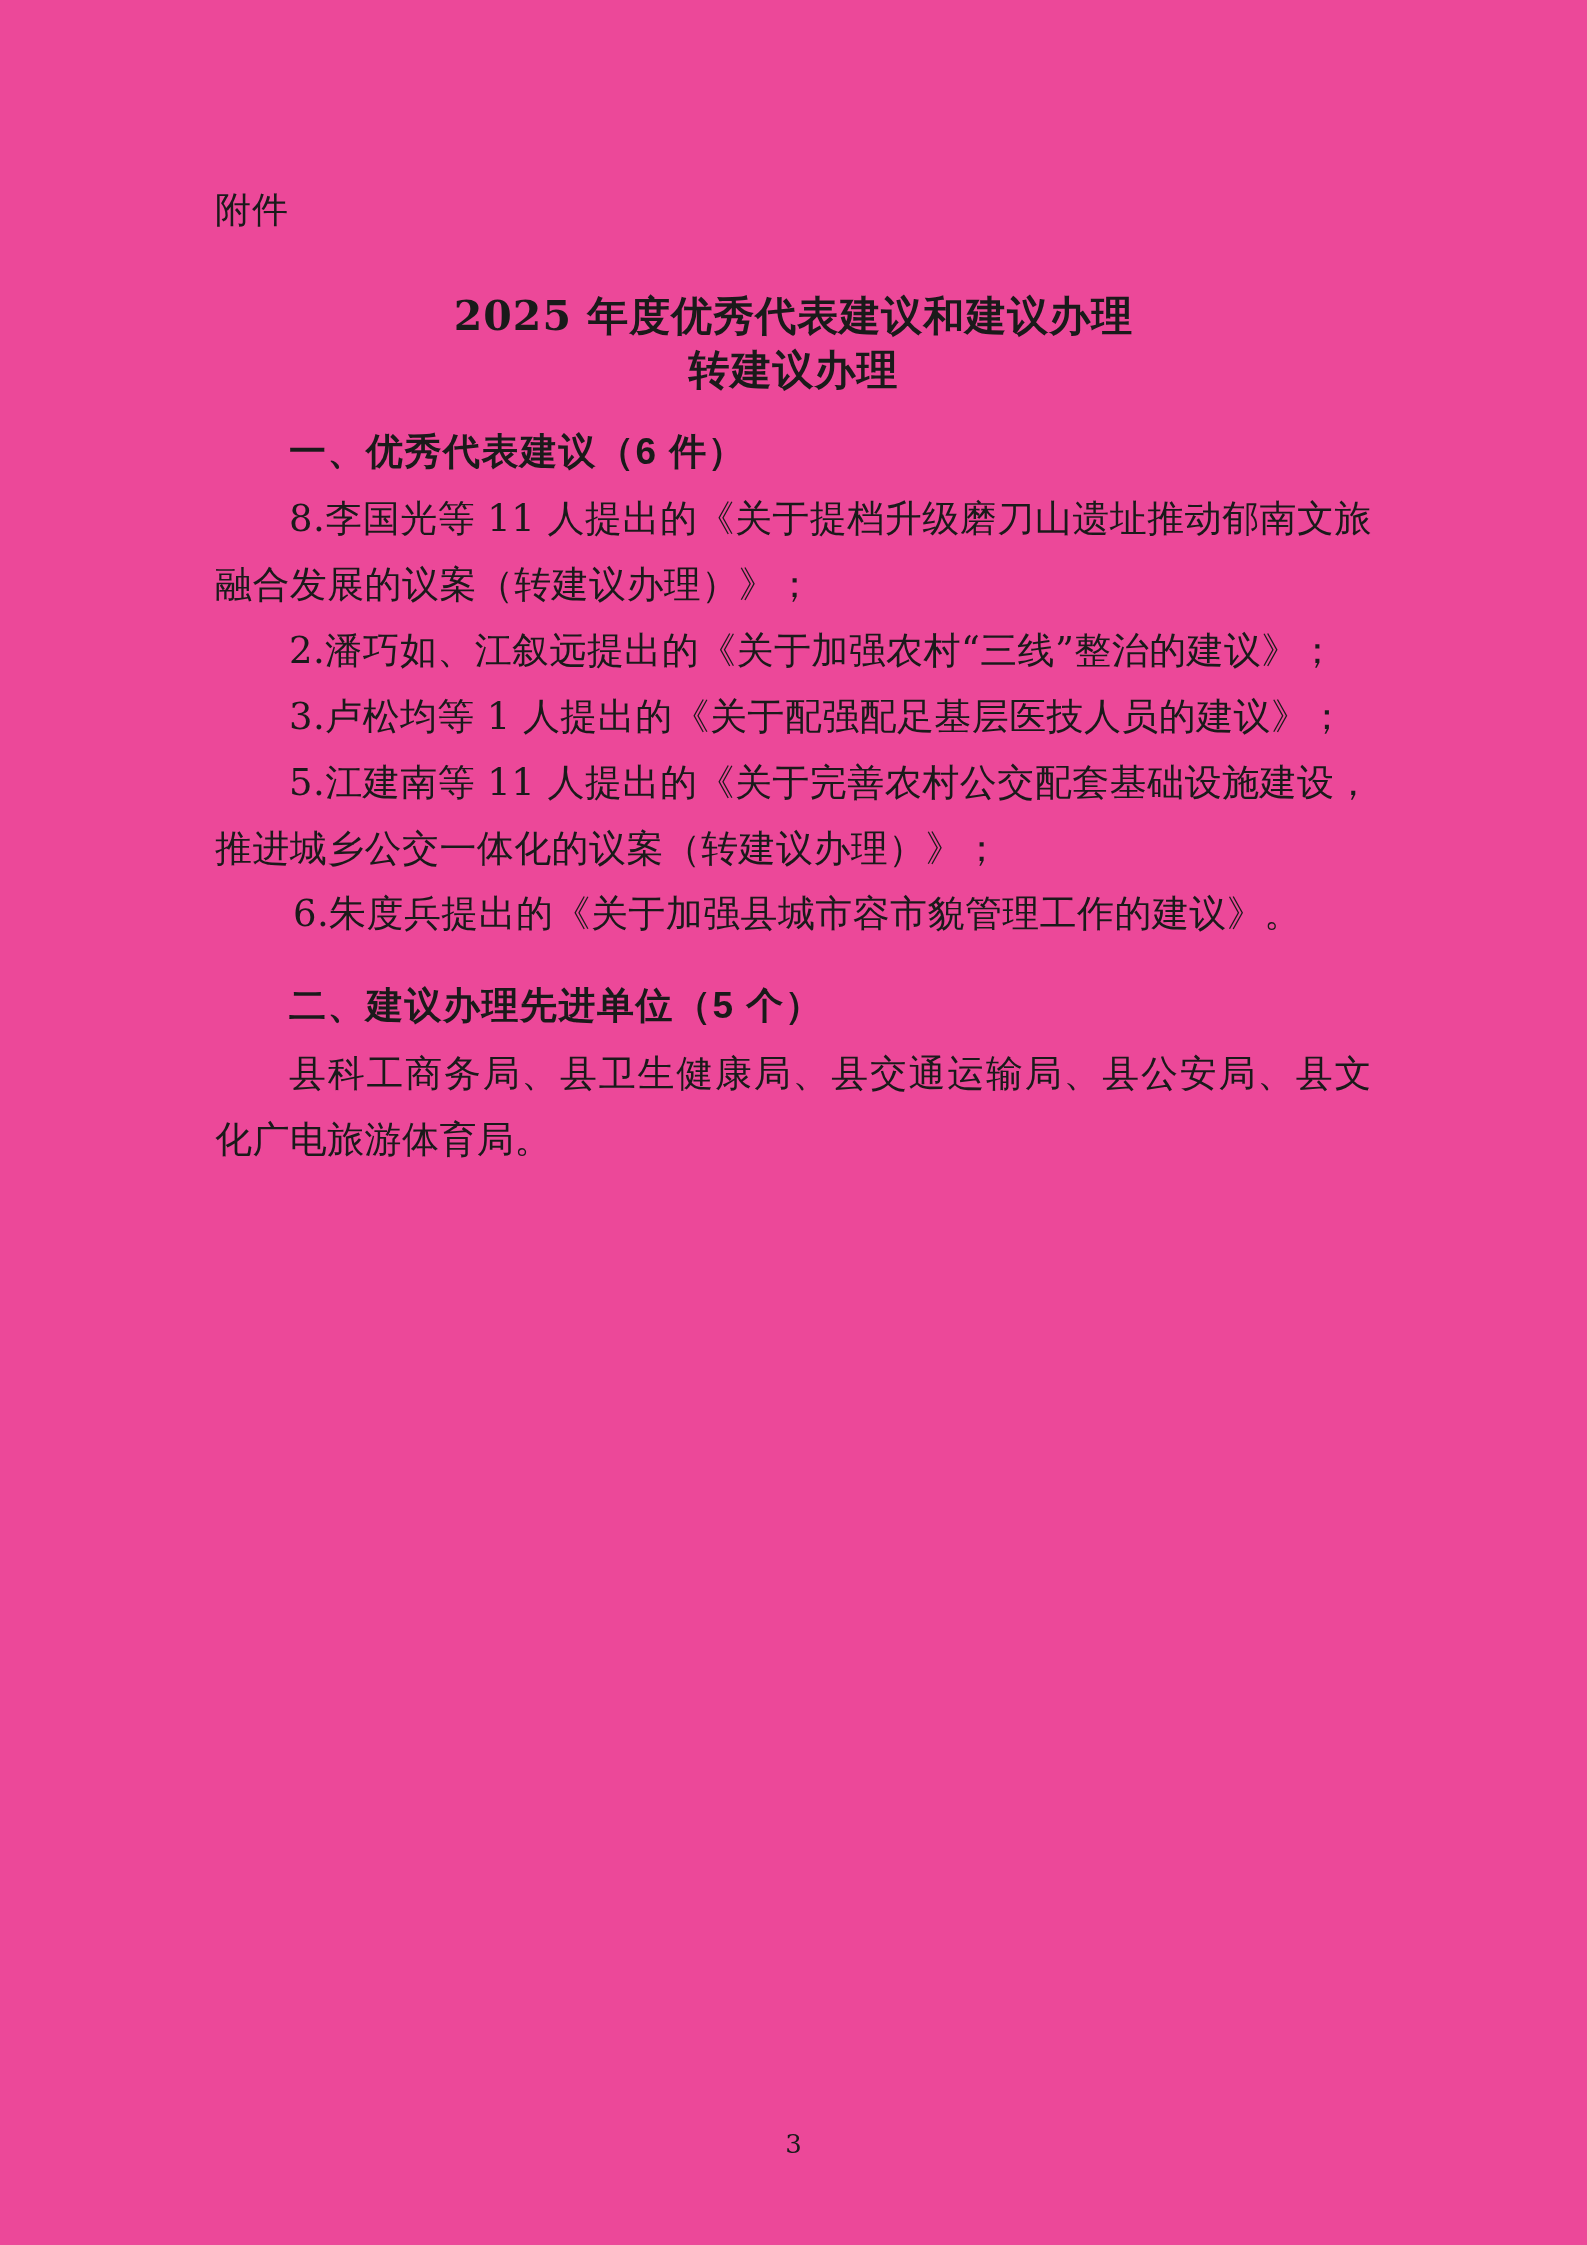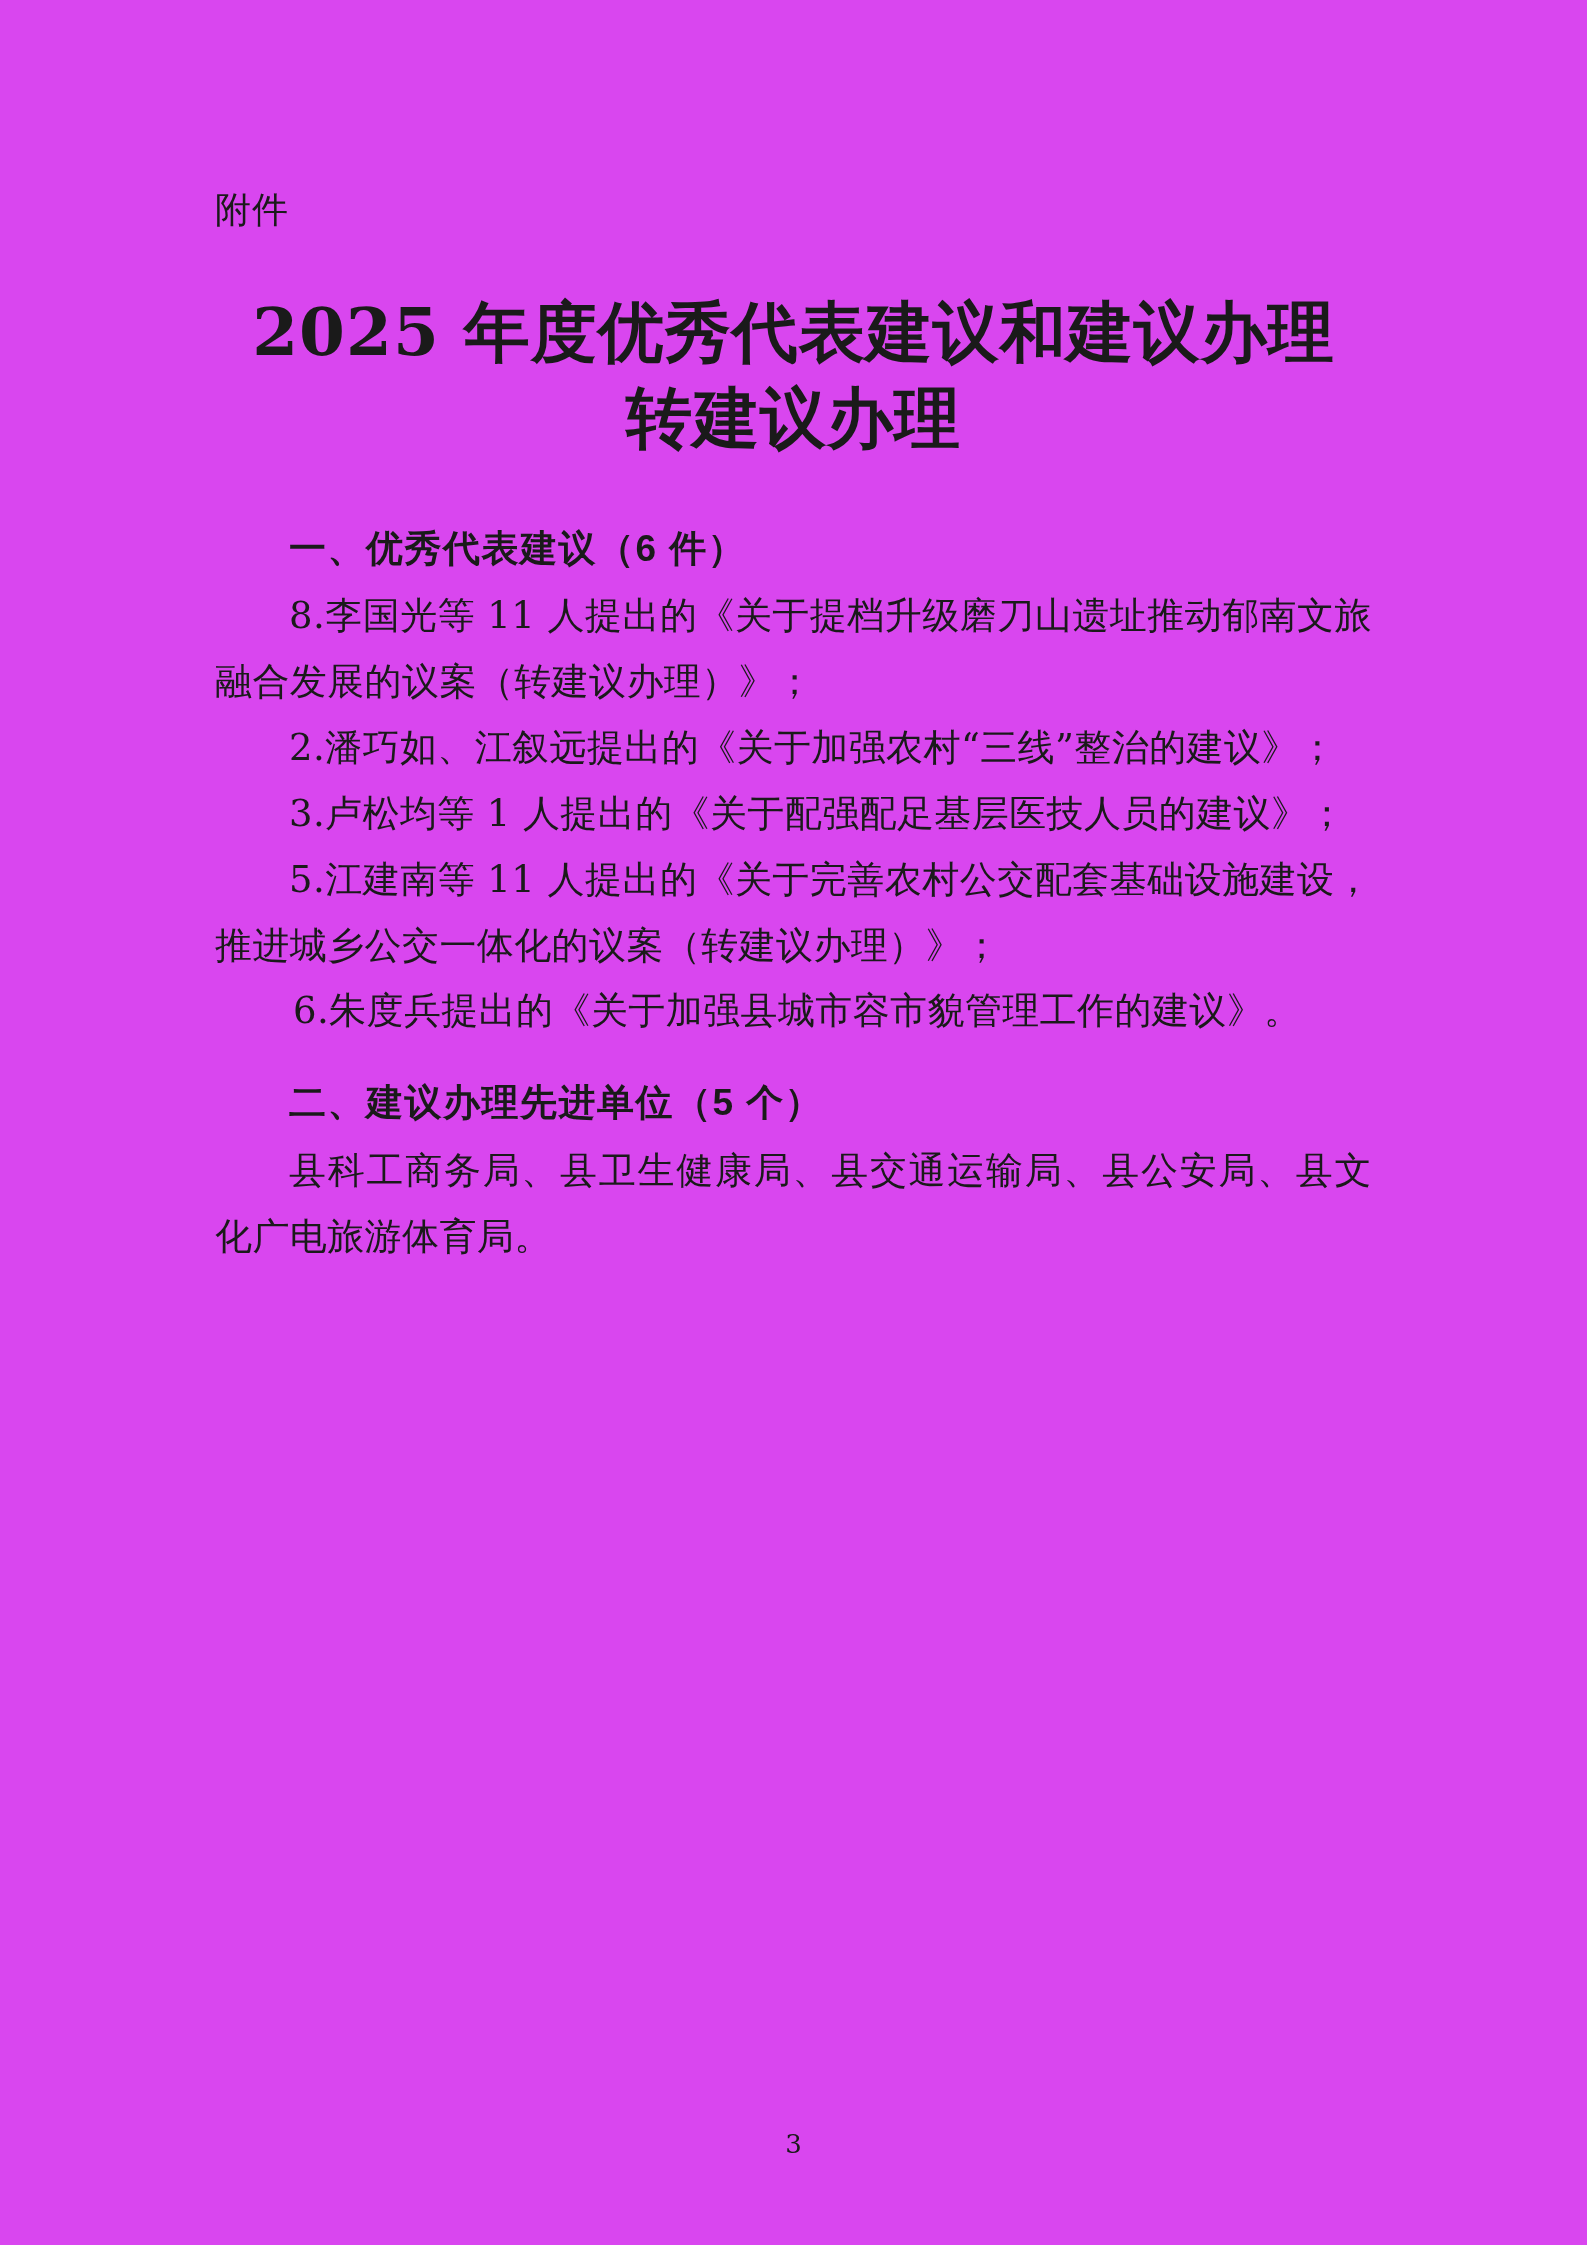--- a/index.html
+++ b/index.html
@@ -20,7 +20,7 @@
     left: 0; top: 0;
     width: 1587px;
     height: 2245px;
-    background: #d946ef;
+    background: #ec4899;
     box-sizing: border-box;
     padding: 185px 215px 60px 215px;
   }

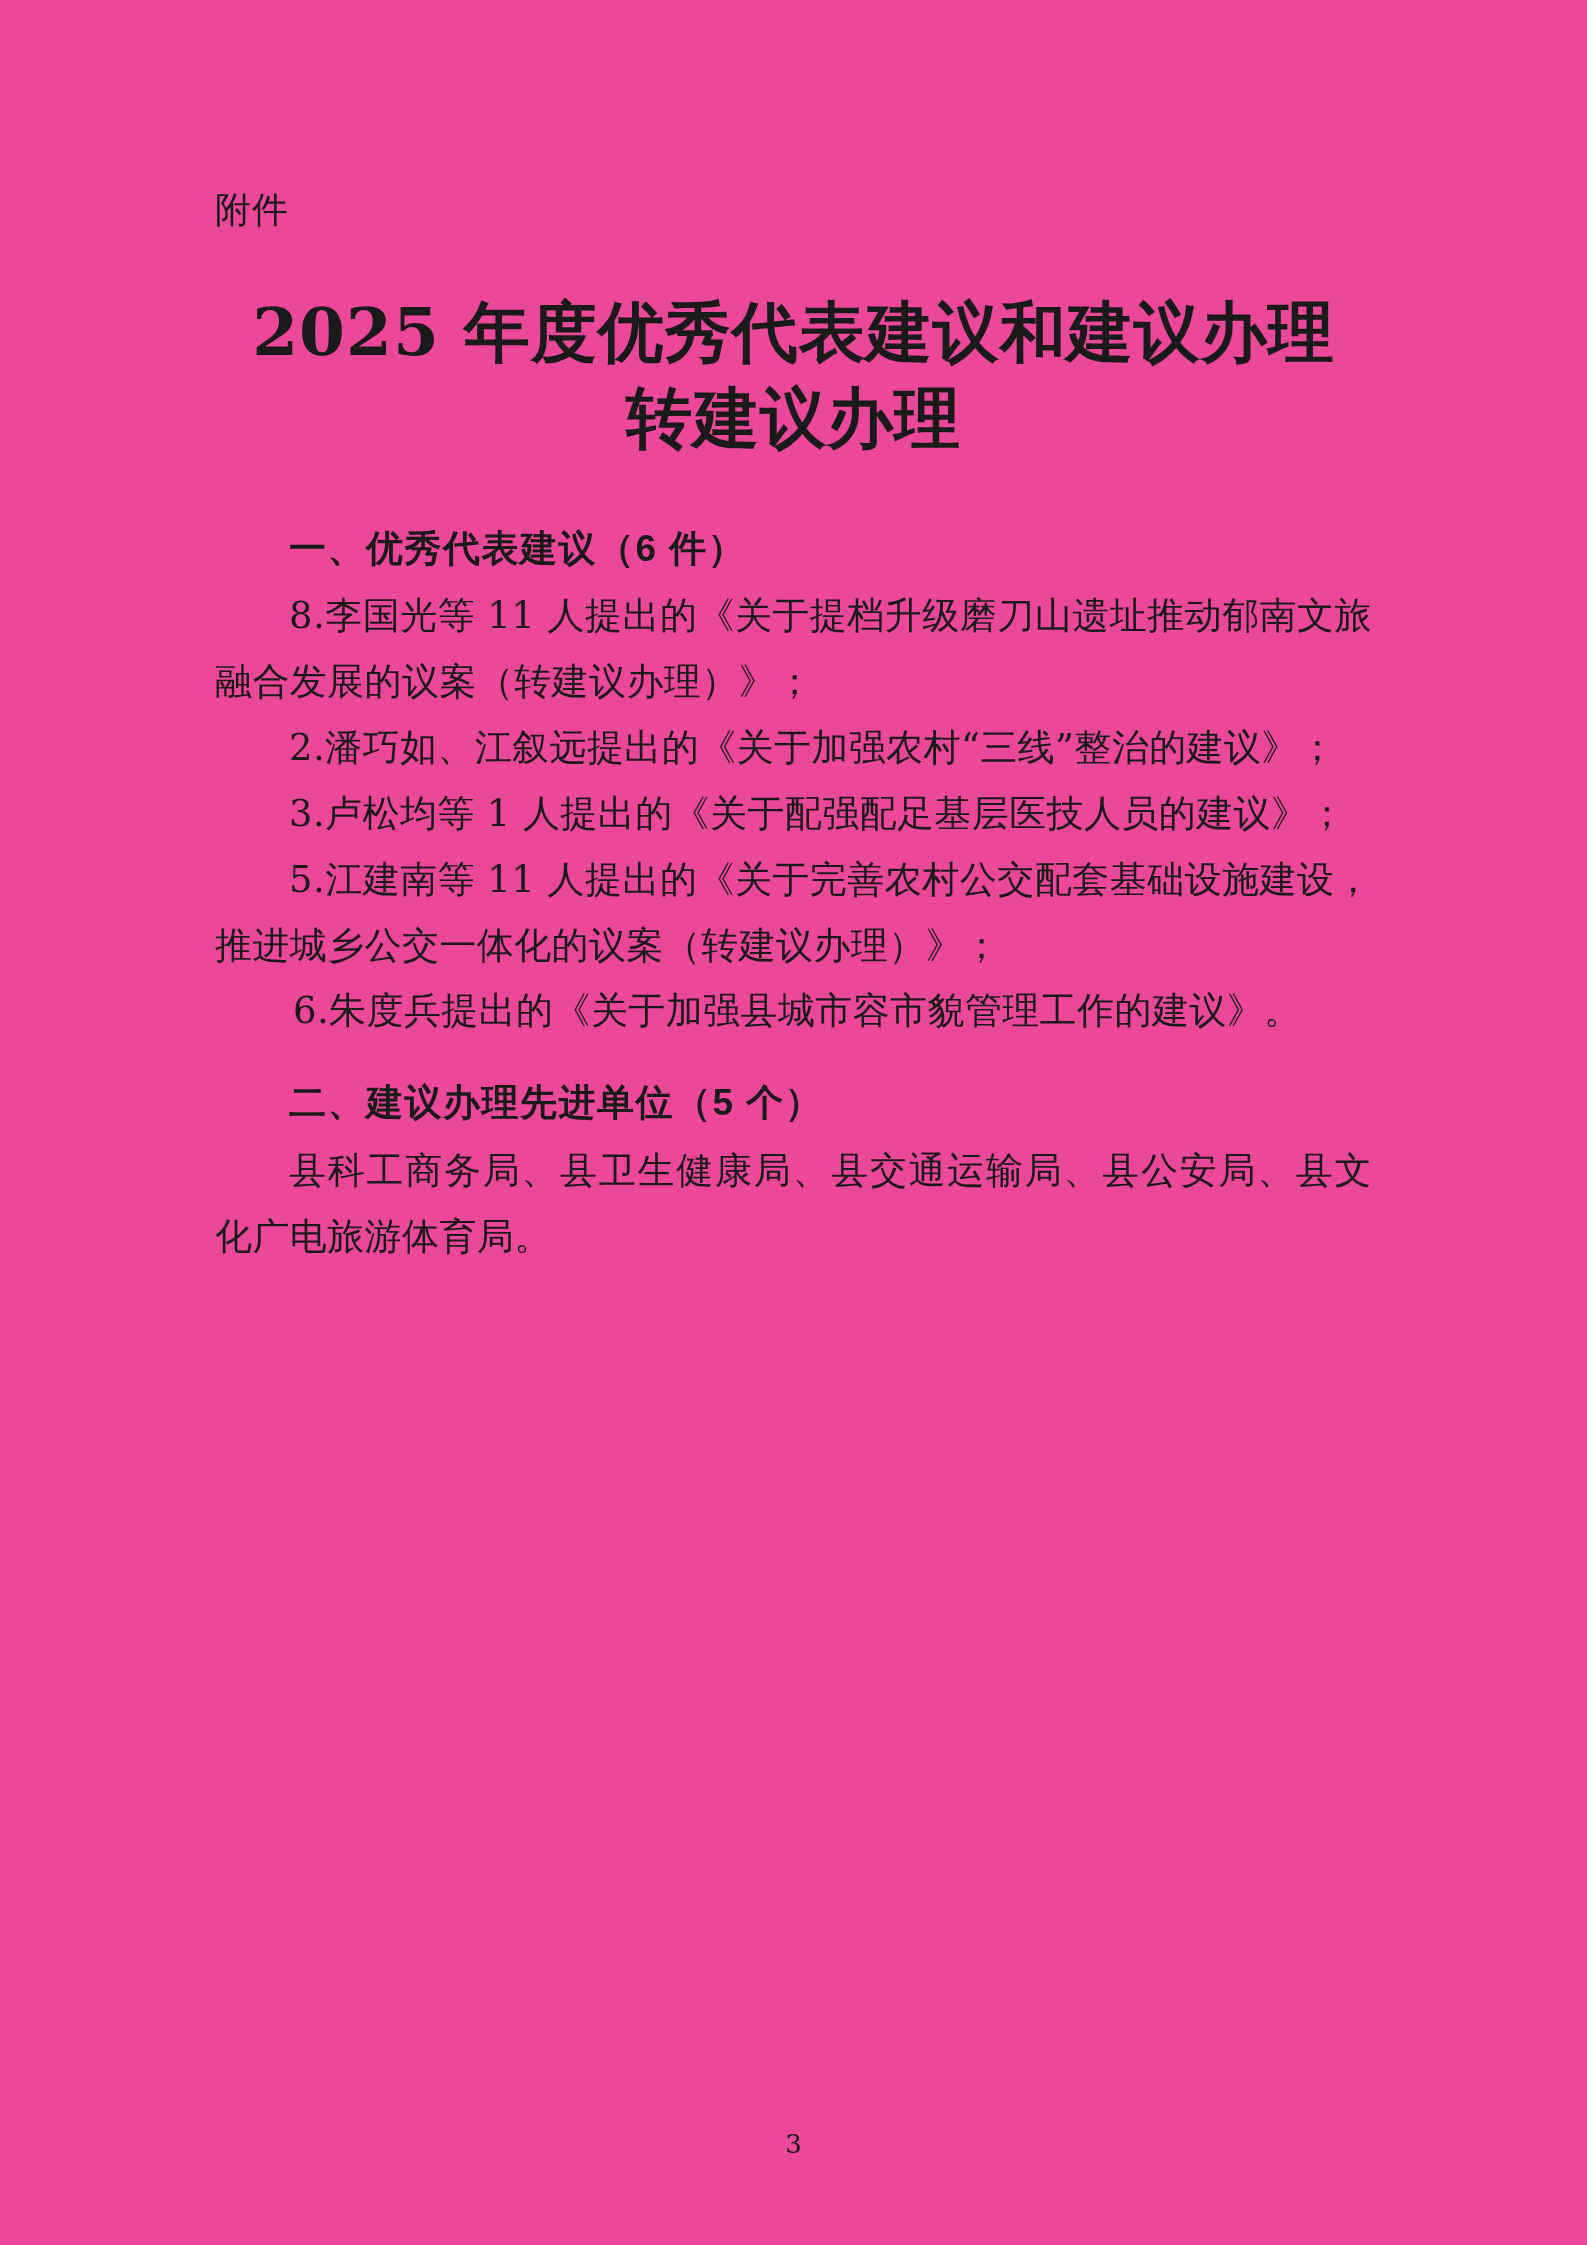--- a/index.html
+++ b/index.html
@@ -33,11 +33,11 @@
   }
   .doc-title {
     text-align: center;
-    font-size: 66px;
+    font-size: 41px;
     font-weight: bold;
     line-height: 1.30;
     letter-spacing: 1px;
-    margin: 0 0 58px 0;
+    margin: 0 0 26px 0;
     font-family: "DejaVu Serif", "Liberation Serif", serif;
   }
   .doc-title .t-line {

